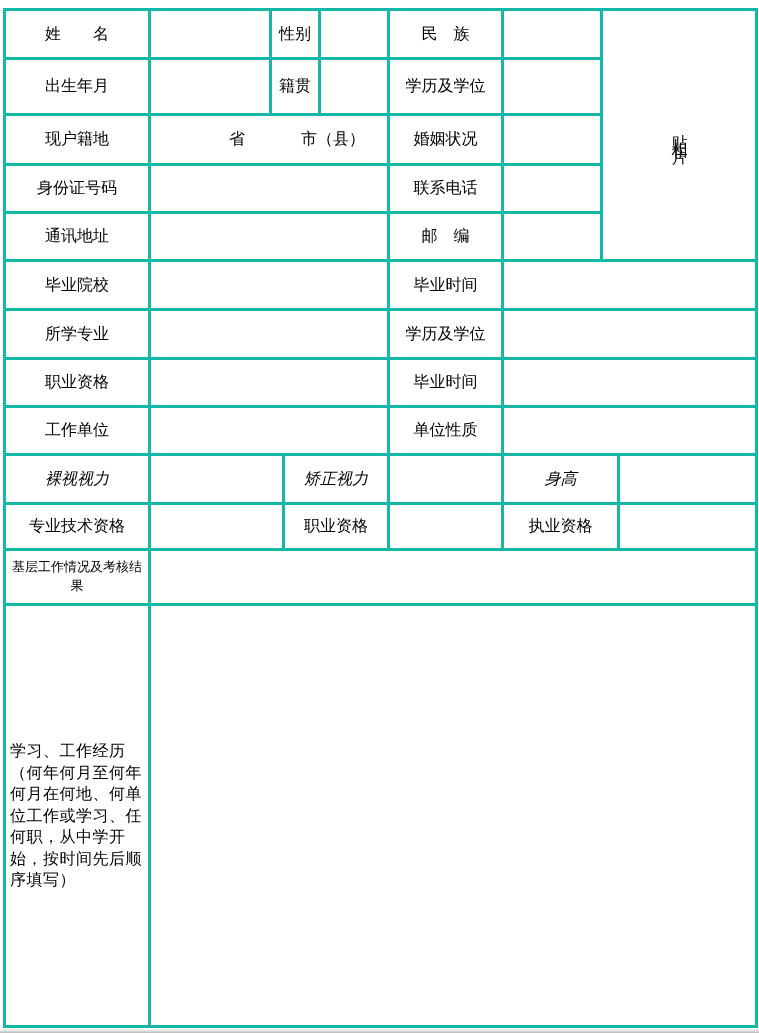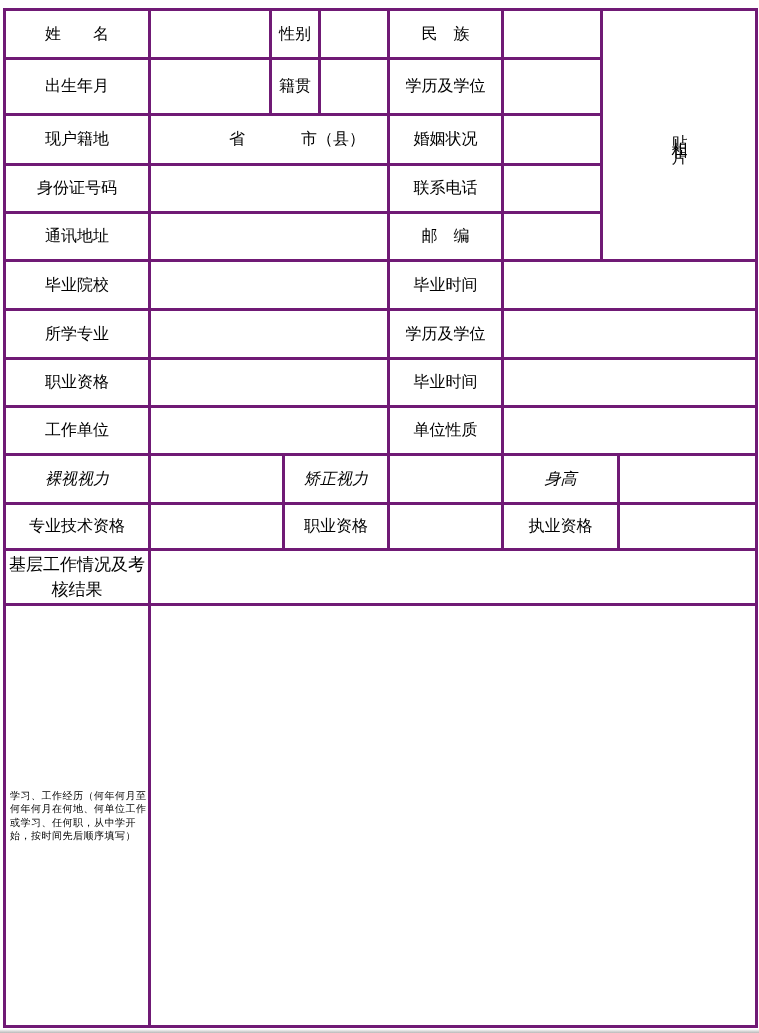--- a/index.html
+++ b/index.html
@@ -19,7 +19,7 @@
     table-layout:fixed;
   }
   td {
-    border:3px solid #701a75;
+    border:3px solid #14b8a6;
     padding:0;
     font-size:16px;
     text-align:center;

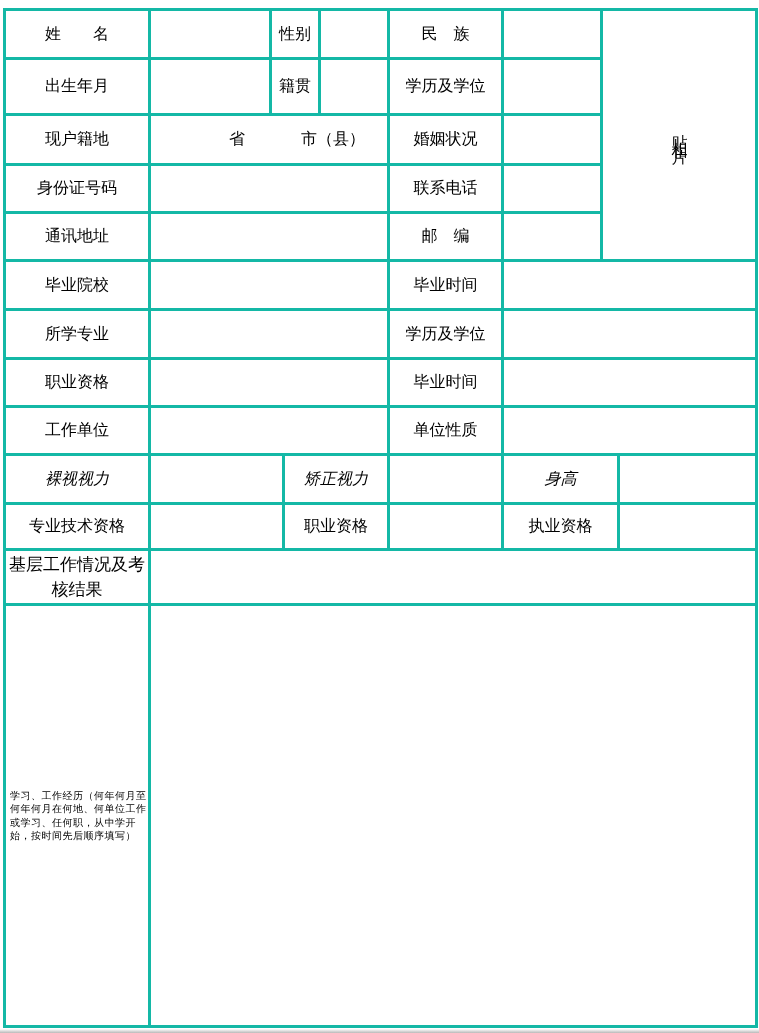--- a/index.html
+++ b/index.html
@@ -54,7 +54,7 @@
     font-size:16px;
   }
   td.grass-label {
-    font-size:17px;
+    font-size:13px;
     line-height:1.45;
     padding:0 2px;
   }

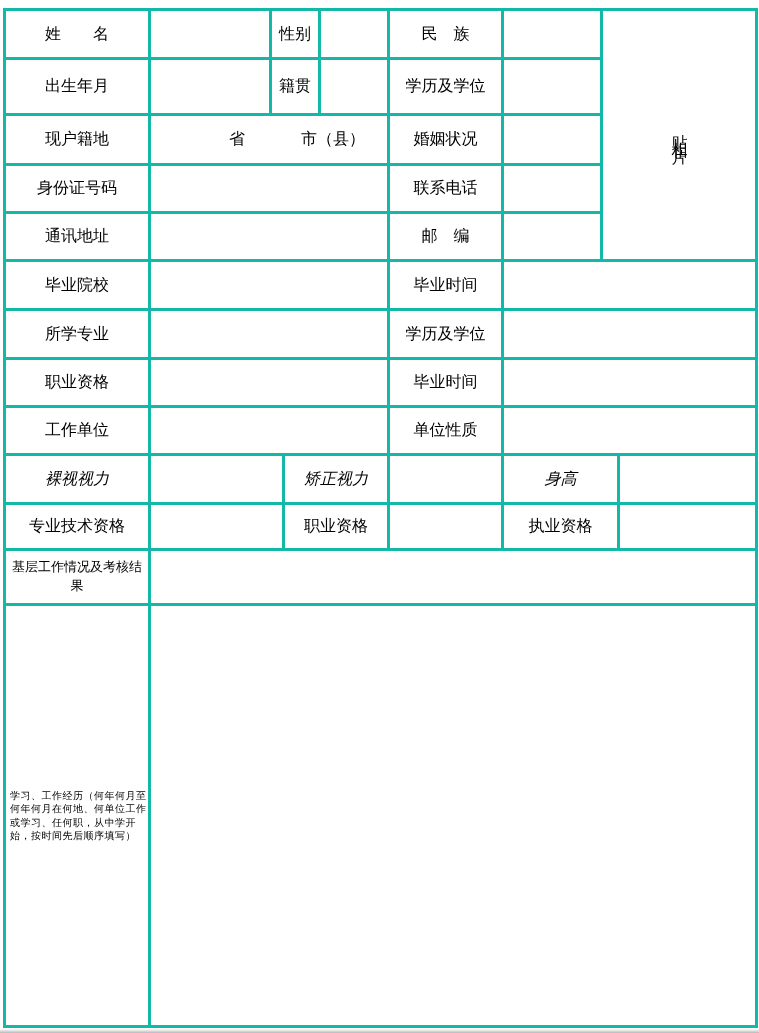--- a/index.html
+++ b/index.html
@@ -59,7 +59,7 @@
     padding:0 2px;
   }
   td.exp-label {
-    font-size:10px;
+    font-size:16px;
     text-align:left;
     padding:2px 1px 2px 4px;
     line-height:1.35;

